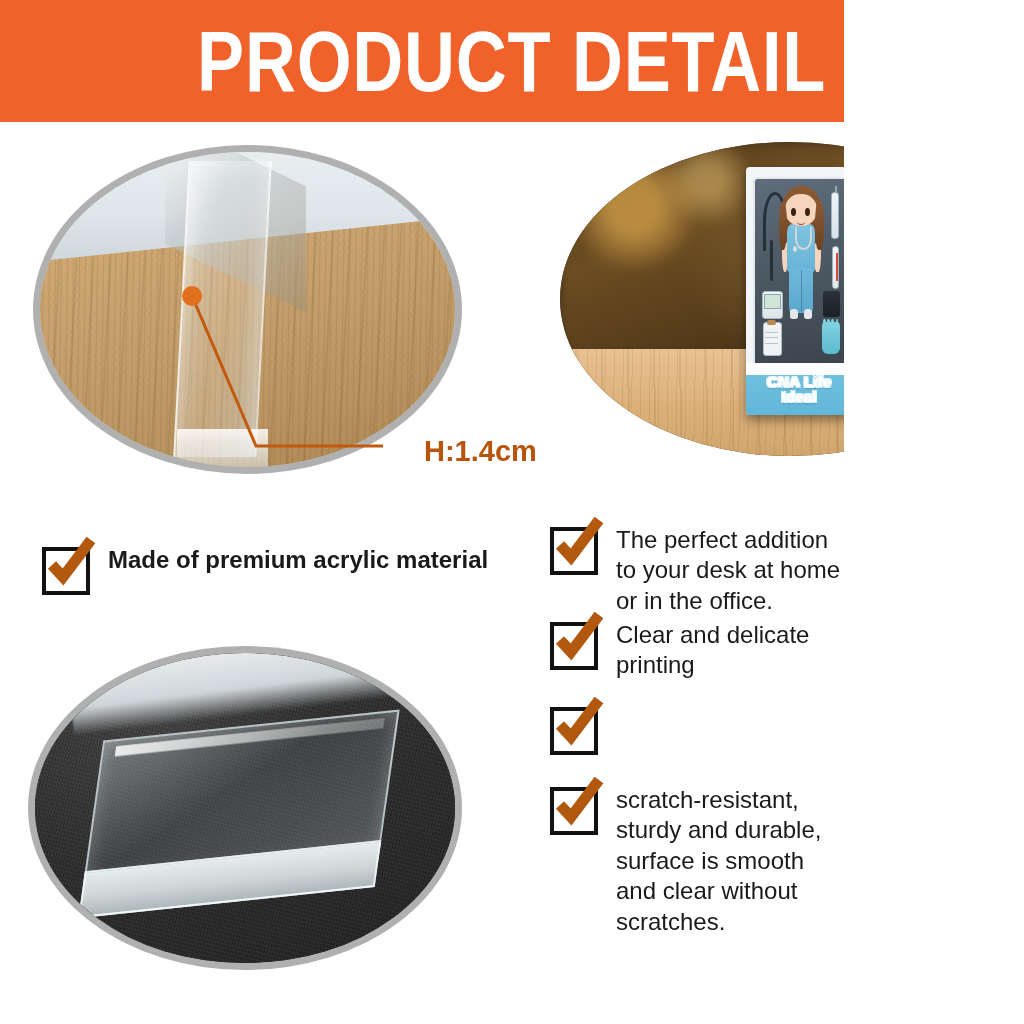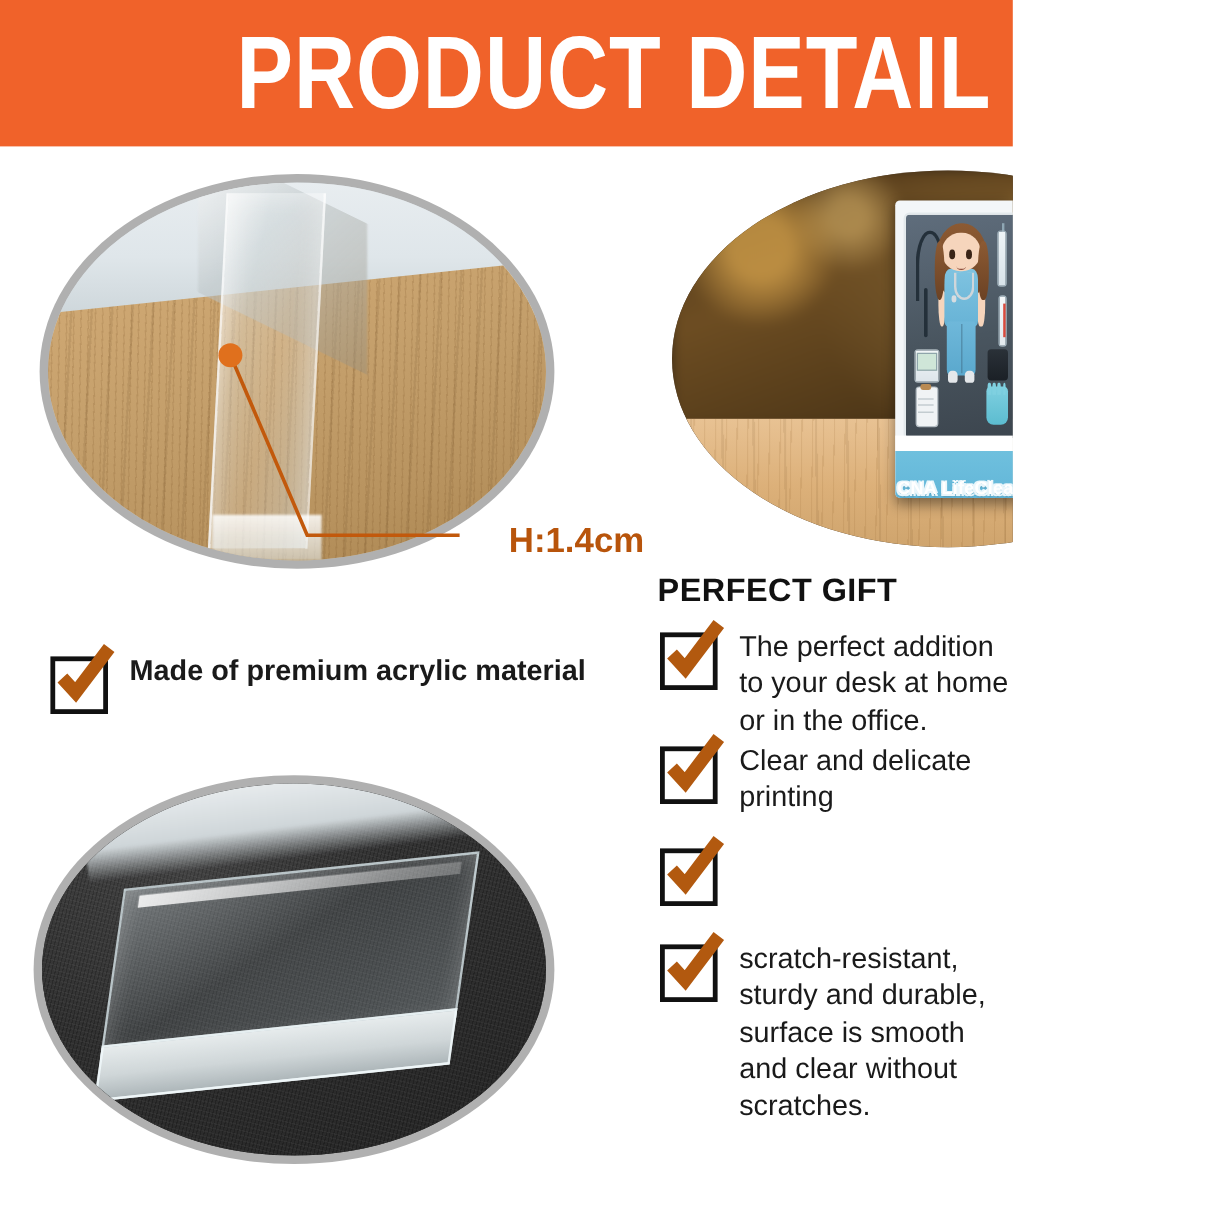--- a/index.html
+++ b/index.html
@@ -227,7 +227,7 @@
   .box-label{
     position:absolute;left:0;bottom:0;width:100%;height:21%;
     background:linear-gradient(180deg,#ffffff 0%, #ffffff 24%, #6fc0de 24%, #62b6d8 100%);
-    display:flex;align-items:flex-end;justify-content:center;
+    display:flex;flex-direction:column;align-items:center;justify-content:center;
   }
   .box-label-line{
     color:#ffffff;

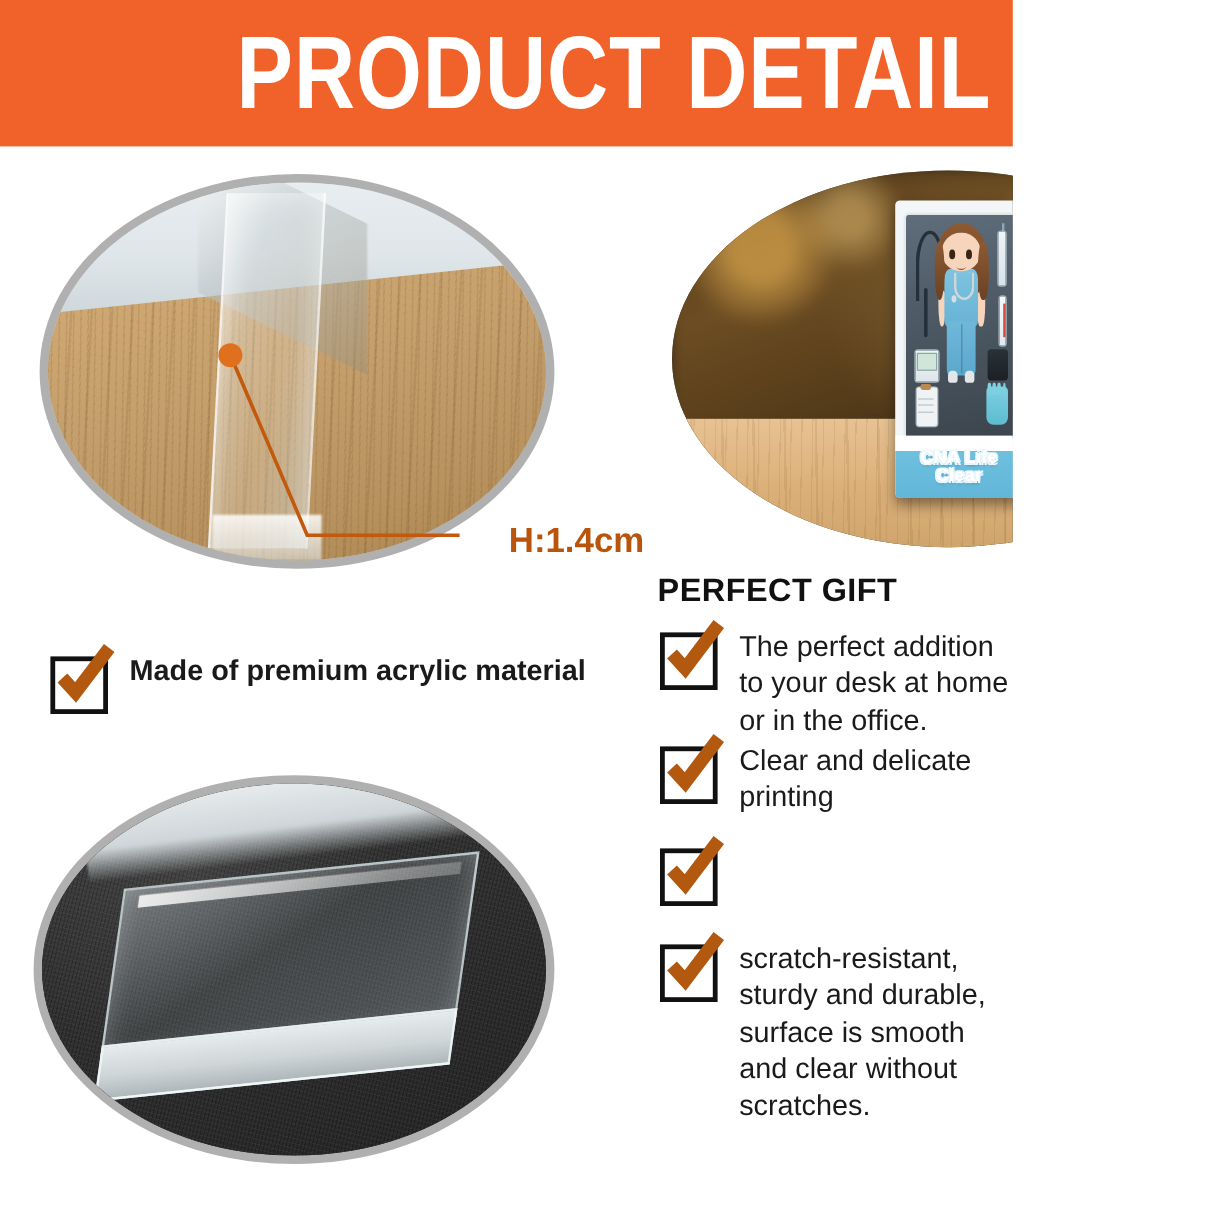--- a/index.html
+++ b/index.html
@@ -368,7 +368,7 @@
       </div>
       <div class="box-label">
         <div class="box-label-line">CNA Life</div>
-        <div class="box-label-line">Clear</div>
+        <div class="box-label-line">Ideal</div>
       </div>
     </div>
   </div>

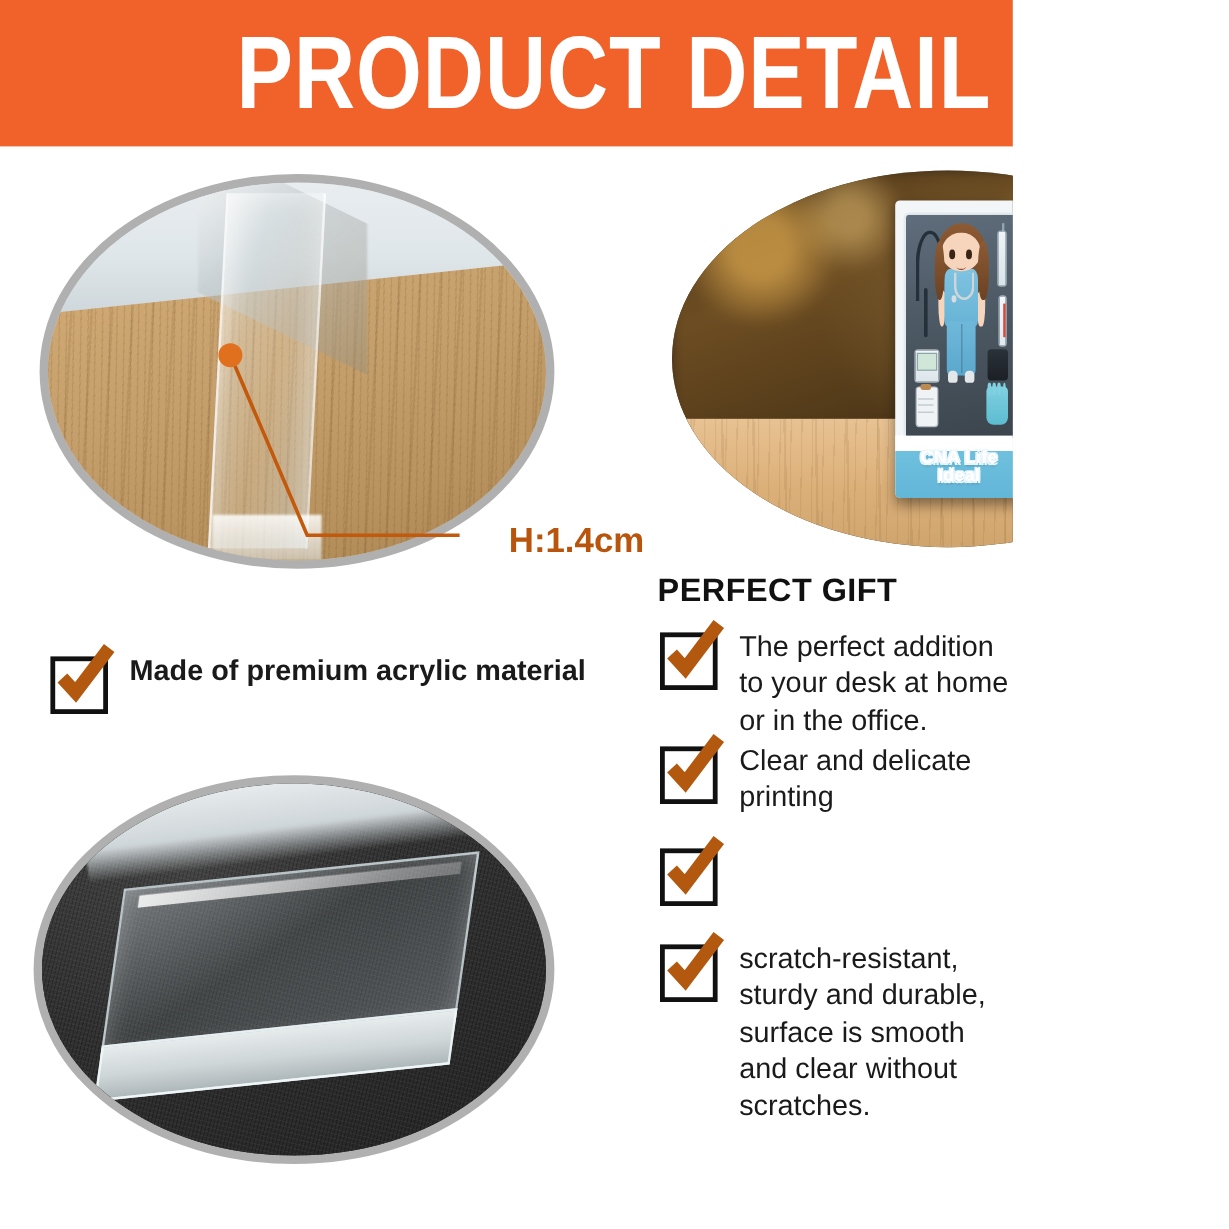--- a/index.html
+++ b/index.html
@@ -394,7 +394,6 @@
     <div class="feature-text">Made of premium acrylic material</div>
   </div>
 
-  <div class="section-heading" id="heading-gift">PERFECT GIFT</div>
 
   <div class="feature" id="feature-gift-0">
     <div class="checkbox">

